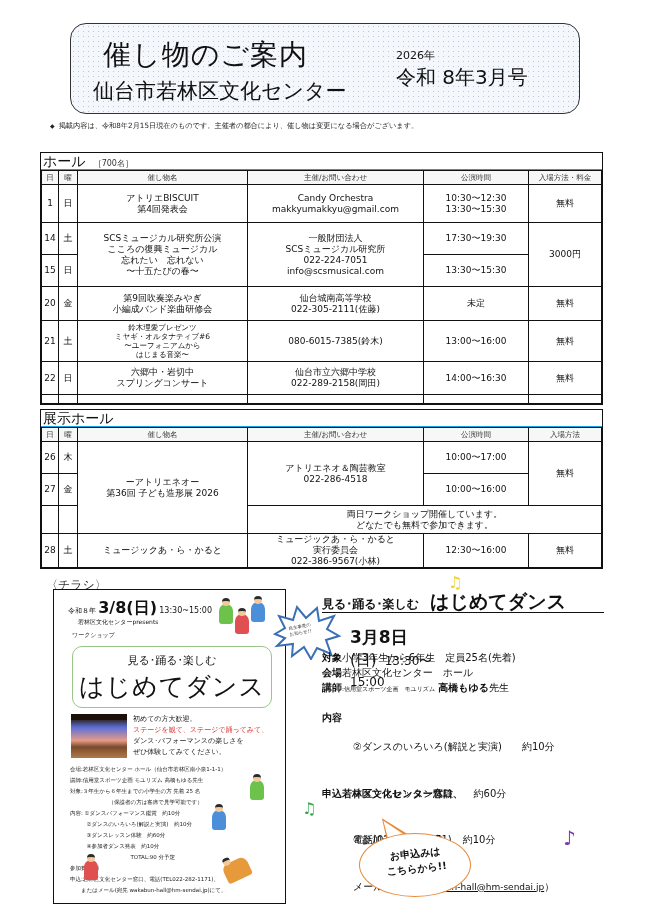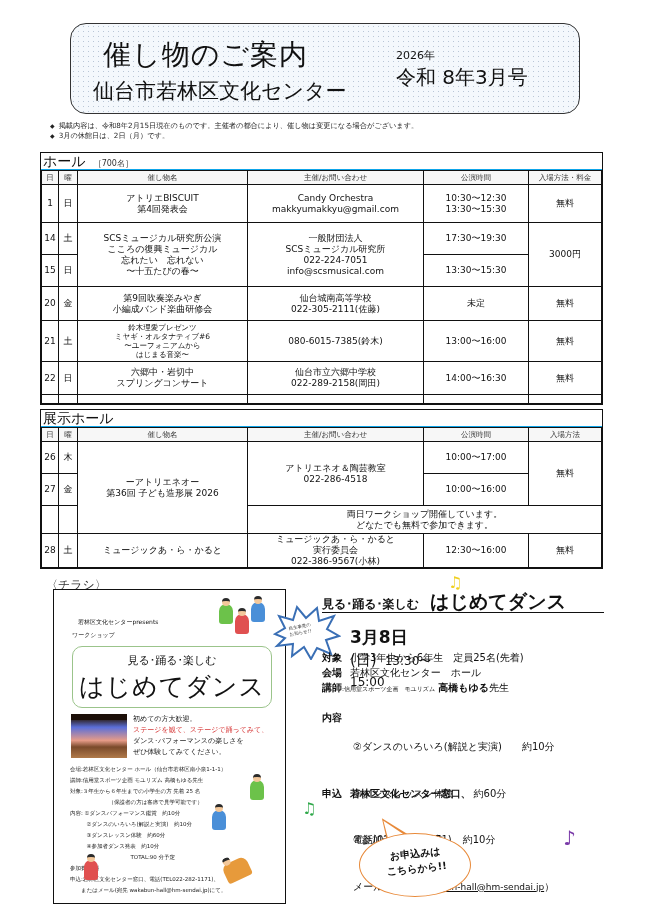--- a/index.html
+++ b/index.html
@@ -92,7 +92,6 @@
 
 <ul class="notes">
   <li>掲載内容は、令和8年2月15日現在のものです。主催者の都合により、催し物は変更になる場合がございます。</li>
-  <li>3月の休館日は、2日（月）です。</li>
 </ul>
 
 <div class="section" style="top:152px;">

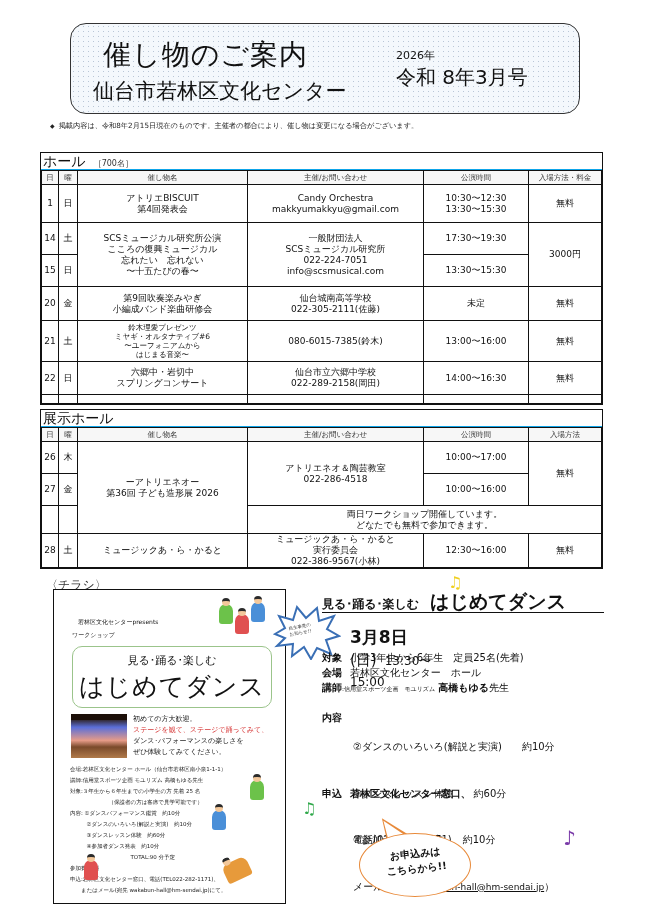--- a/index.html
+++ b/index.html
@@ -246,6 +246,11 @@
 
 <div class="flyer-label">〈チラシ〉</div>
 <div class="flyer">
+  <div class="fl-date">
+    <span>令和８年</span>
+    <span class="big">3/8(日)</span>
+    <span class="time">13:30~15:00</span>
+  </div>
   <div class="fl-presents">若林区文化センターpresents</div>
   <div class="fl-ws">ワークショップ</div>
 

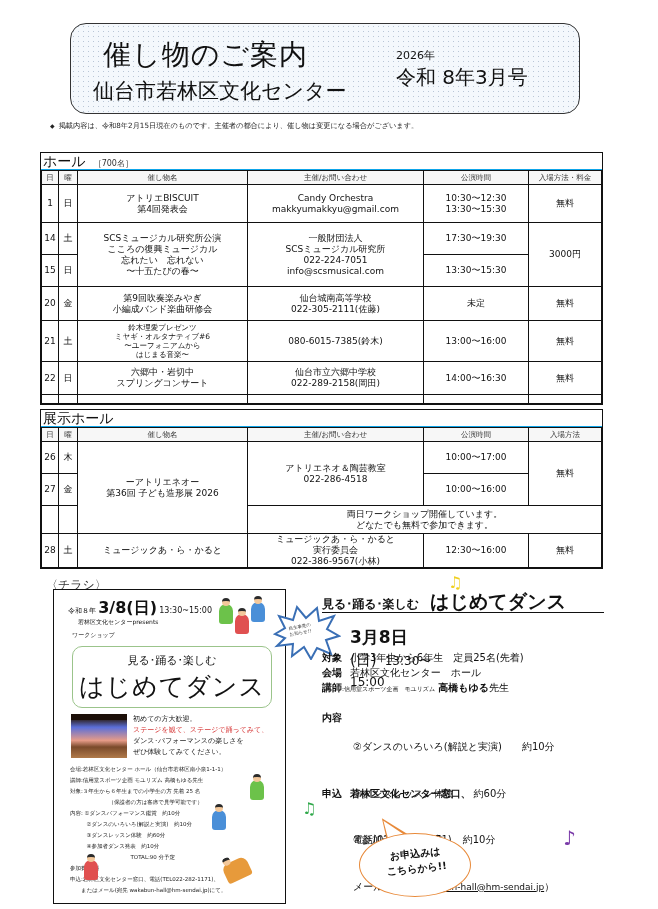--- a/index.html
+++ b/index.html
@@ -67,7 +67,7 @@
   .rp-date .wd { font-weight: normal; font-size: 15px; }
   .rp-date .t { font-weight: normal; font-size: 12px; margin-left: 8px; }
   .rp-row { position: absolute; left: 0; font-size: 10px; white-space: nowrap; }
-  .rp-row .k { font-weight: bold; margin-right: 8px; }
+  .rp-row .k { font-weight: bold; }
   .rp-row .tiny { font-size: 6px; }
   .rp-list { position: absolute; left: 31px; font-size: 10px; line-height: 15.5px; white-space: pre; }
   .rp-mail { text-decoration: underline; font-size: 9px; }

